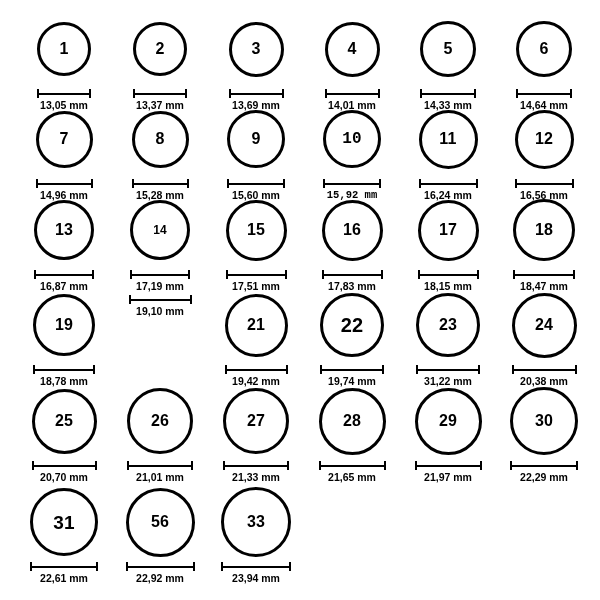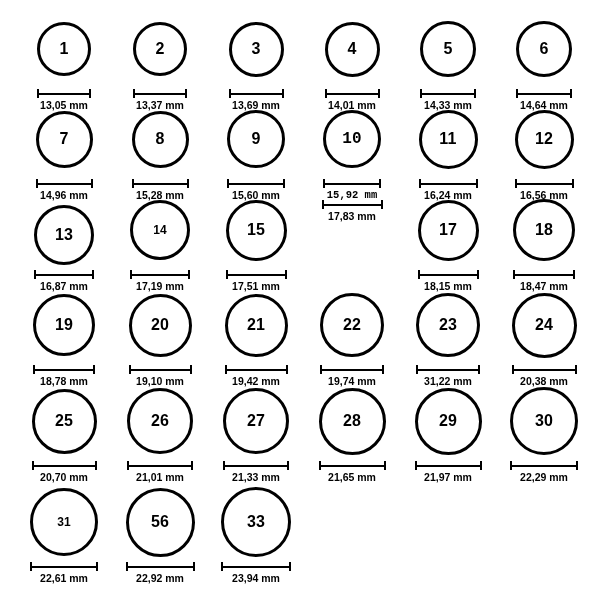--- a/index.html
+++ b/index.html
@@ -251,7 +251,7 @@
     </div>
     <div class="row" style="position: absolute; top: 195px; left: 16px;">
       <div class="cell" style="width: 96px;">
-        <div class="circle-wrap" style="height: 70px; align-items: flex-end;">
+        <div class="circle-wrap" style="height: 70px;">
           <div class="ring" style="width: 60px; height: 60px;">
             <span class="ring-num" style="font-size: 16px;">13</span>
           </div>

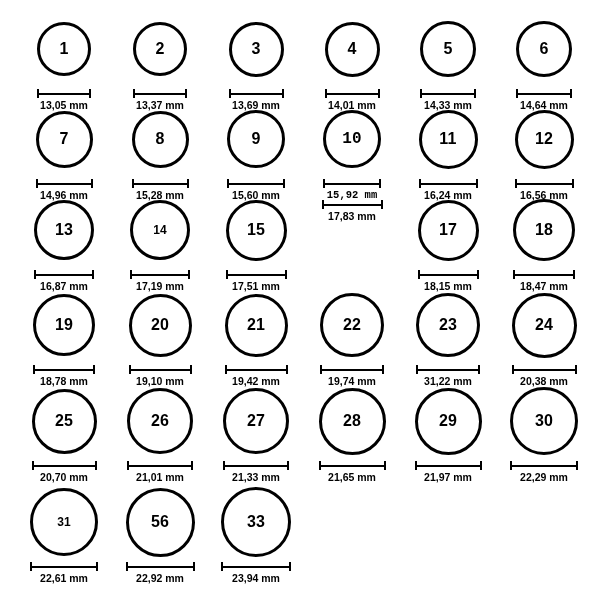--- a/index.html
+++ b/index.html
@@ -290,6 +290,11 @@
         <div class="mm">17,51 mm</div>
       </div>
       <div class="cell" style="width: 96px;">
+        <div class="circle-wrap" style="height: 70px;">
+          <div class="ring" style="width: 61px; height: 61px;">
+            <span class="ring-num" style="font-size: 16px;">16</span>
+          </div>
+        </div>
         <div class="dim" style="width: 61px;">
           <div class="dim-line"></div>
           <div class="dim-cap left"></div>

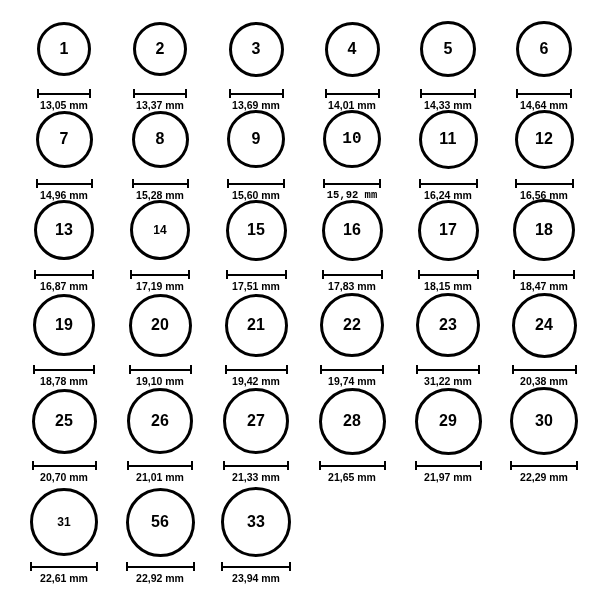--- a/index.html
+++ b/index.html
@@ -344,11 +344,6 @@
         <div class="mm">18,78 mm</div>
       </div>
       <div class="cell" style="width: 96px;">
-        <div class="circle-wrap" style="height: 70px;">
-          <div class="ring" style="width: 63px; height: 63px;">
-            <span class="ring-num" style="font-size: 16px;">20</span>
-          </div>
-        </div>
         <div class="dim" style="width: 63px;">
           <div class="dim-line"></div>
           <div class="dim-cap left"></div>

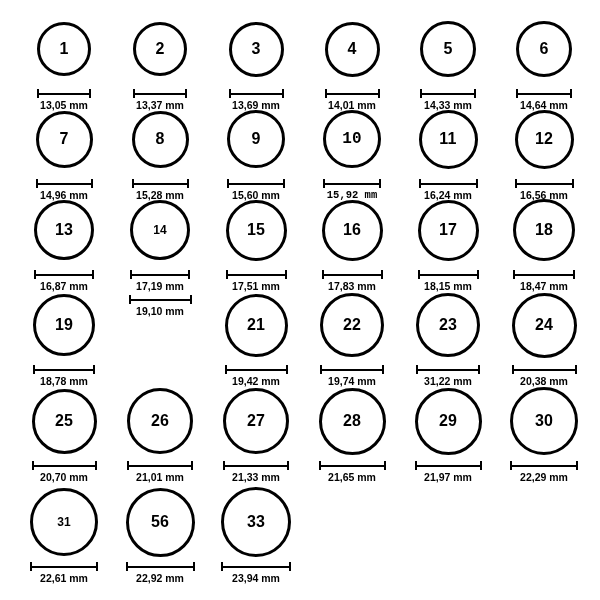--- a/index.html
+++ b/index.html
@@ -367,7 +367,7 @@
       <div class="cell" style="width: 96px;">
         <div class="circle-wrap" style="height: 70px;">
           <div class="ring" style="width: 64px; height: 64px;">
-            <span class="ring-num" style="font-size: 16px;">22</span>
+            <span class="ring-num" style="font-size: 20px;">22</span>
           </div>
         </div>
         <div class="dim" style="width: 64px;">

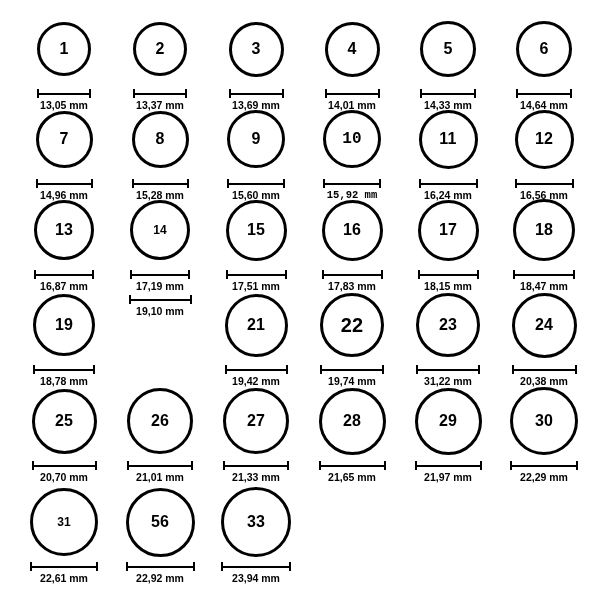--- a/index.html
+++ b/index.html
@@ -488,7 +488,7 @@
       <div class="cell" style="width: 96px;">
         <div class="circle-wrap" style="height: 70px;">
           <div class="ring" style="width: 68px; height: 68px;">
-            <span class="ring-num" style="font-size: 12px;">31</span>
+            <span class="ring-num" style="font-size: 19px;">31</span>
           </div>
         </div>
         <div class="dim" style="width: 68px;">

